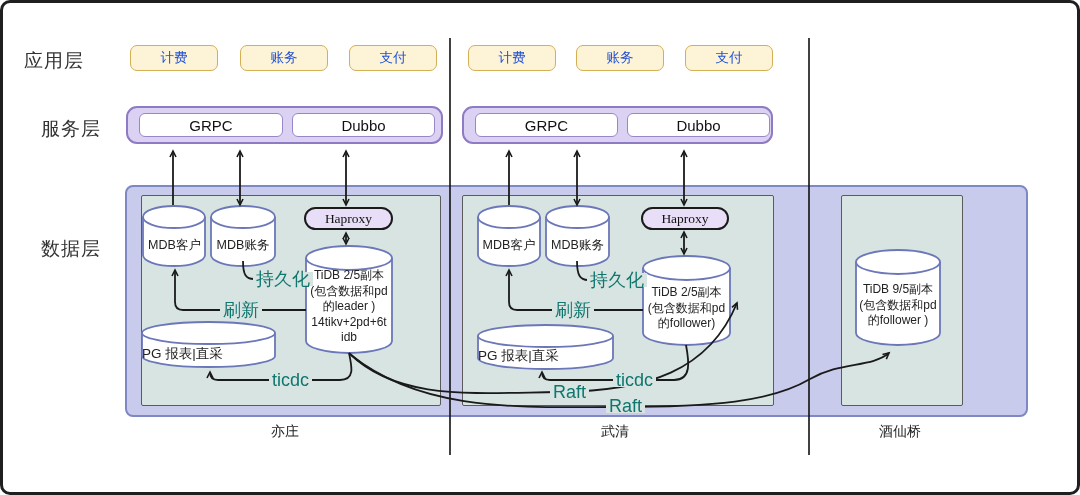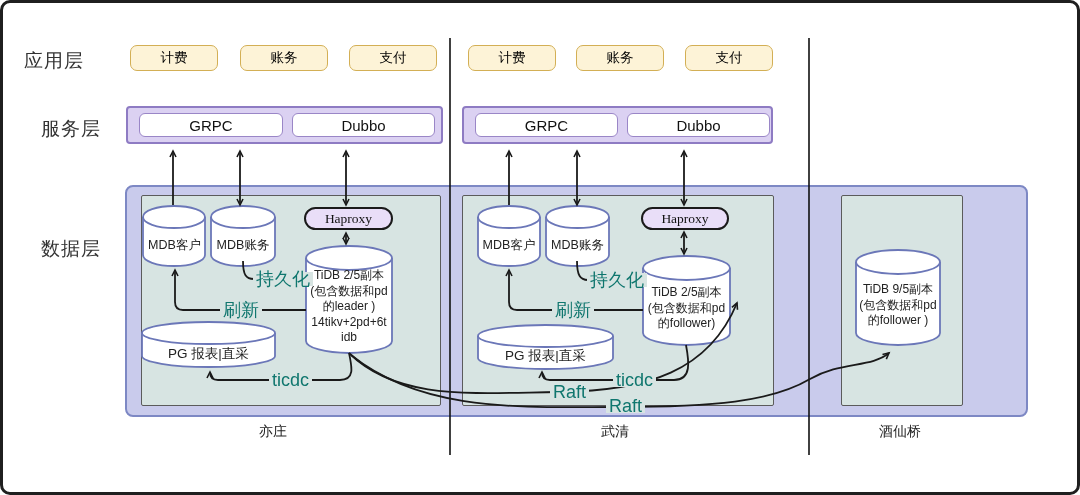--- a/index.html
+++ b/index.html
@@ -9,7 +9,7 @@
   .layer-label{position:absolute;font-size:19px;color:#333;letter-spacing:1px;font-weight:400;}
   .app-box{position:absolute;top:42px;width:88px;height:26px;background:#fdf3d7;
     border:1.5px solid #d3af55;border-radius:7px;display:flex;align-items:center;
-    justify-content:center;font-size:13.5px;color:#000000;box-sizing:border-box;}
+    justify-content:center;font-size:13.5px;color:#1d4ed8;box-sizing:border-box;}
   .svc{position:absolute;top:103px;height:38px;background:#dbd1f2;
     border:2px solid #8e7bc3;border-radius:4px;box-sizing:border-box;}
   .svc-box{position:absolute;top:5px;height:24px;background:#fff;border:1.5px solid #9a86c7;

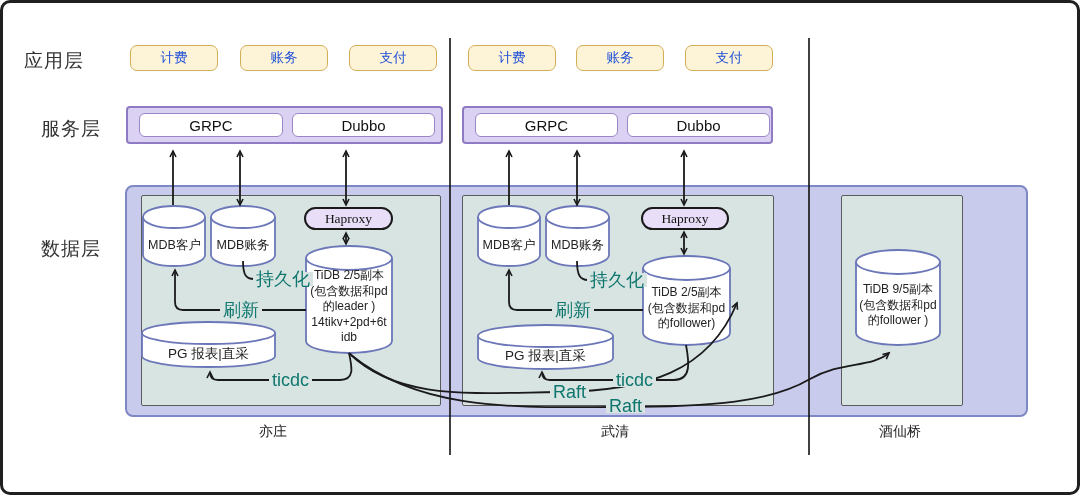--- a/index.html
+++ b/index.html
@@ -11,7 +11,7 @@
     border:1.5px solid #d3af55;border-radius:7px;display:flex;align-items:center;
     justify-content:center;font-size:13.5px;color:#1d4ed8;box-sizing:border-box;}
   .svc{position:absolute;top:103px;height:38px;background:#dbd1f2;
-    border:2px solid #8e7bc3;border-radius:4px;box-sizing:border-box;}
+    border:2px solid #8e7bc3;border-radius:11px;box-sizing:border-box;}
   .svc-box{position:absolute;top:5px;height:24px;background:#fff;border:1.5px solid #9a86c7;
     border-radius:6px;display:flex;align-items:center;justify-content:center;
     font-size:15px;color:#111;box-sizing:border-box;}

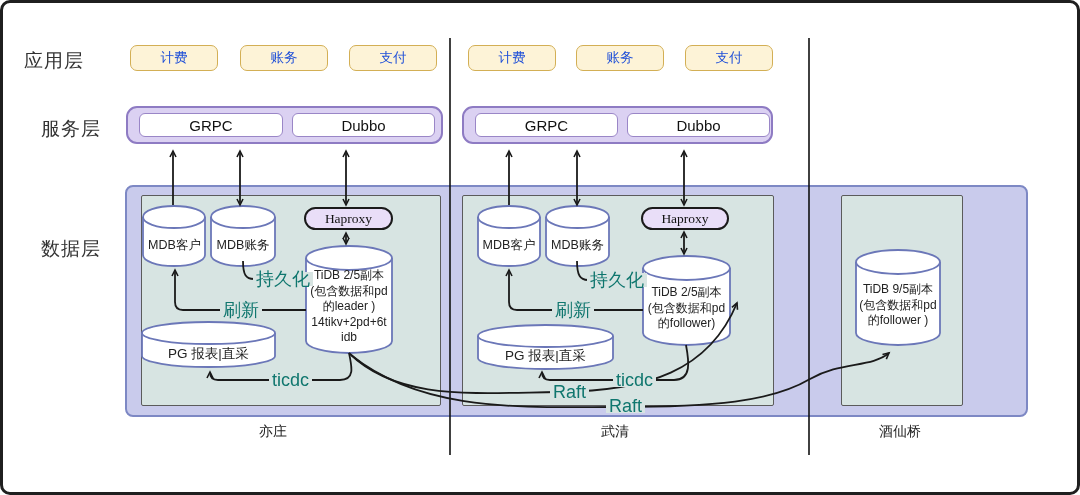--- a/index.html
+++ b/index.html
@@ -25,7 +25,7 @@
   .cyl-label{position:absolute;font-size:12.5px;text-align:center;color:#222;z-index:5;}
   .cyl-text{position:absolute;font-size:12px;line-height:15.5px;text-align:center;
     white-space:pre-line;color:#222;z-index:5;}
-  .pg-label{position:absolute;font-size:13.5px;text-align:center;color:#222;z-index:5;}
+  .pg-label{position:absolute;font-size:13.5px;color:#222;z-index:5;}
   .conn-label{position:absolute;font-size:18px;line-height:14px;color:#0f766e;
     background:#d7e4e2;padding:0 3px;z-index:6;}
   .zone-label{position:absolute;top:420px;font-size:14px;color:#222;text-align:center;z-index:5;}

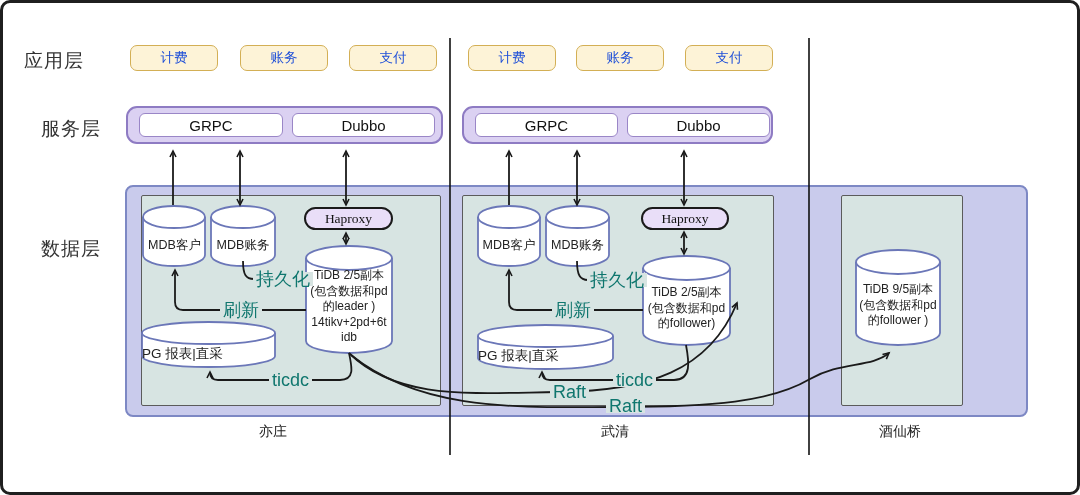--- a/index.html
+++ b/index.html
@@ -171,7 +171,7 @@
   <div class="conn-label" style="left:547px;top:382px;">Raft</div>
   <div class="conn-label" style="left:603px;top:396px;">Raft</div>
 
-  <div class="zone-label" style="left:240px;width:60px;">亦庄</div>
+  <div class="zone-label" style="left:252px;width:60px;">亦庄</div>
   <div class="zone-label" style="left:582px;width:60px;">武清</div>
   <div class="zone-label" style="left:857px;width:80px;">酒仙桥</div>
 

